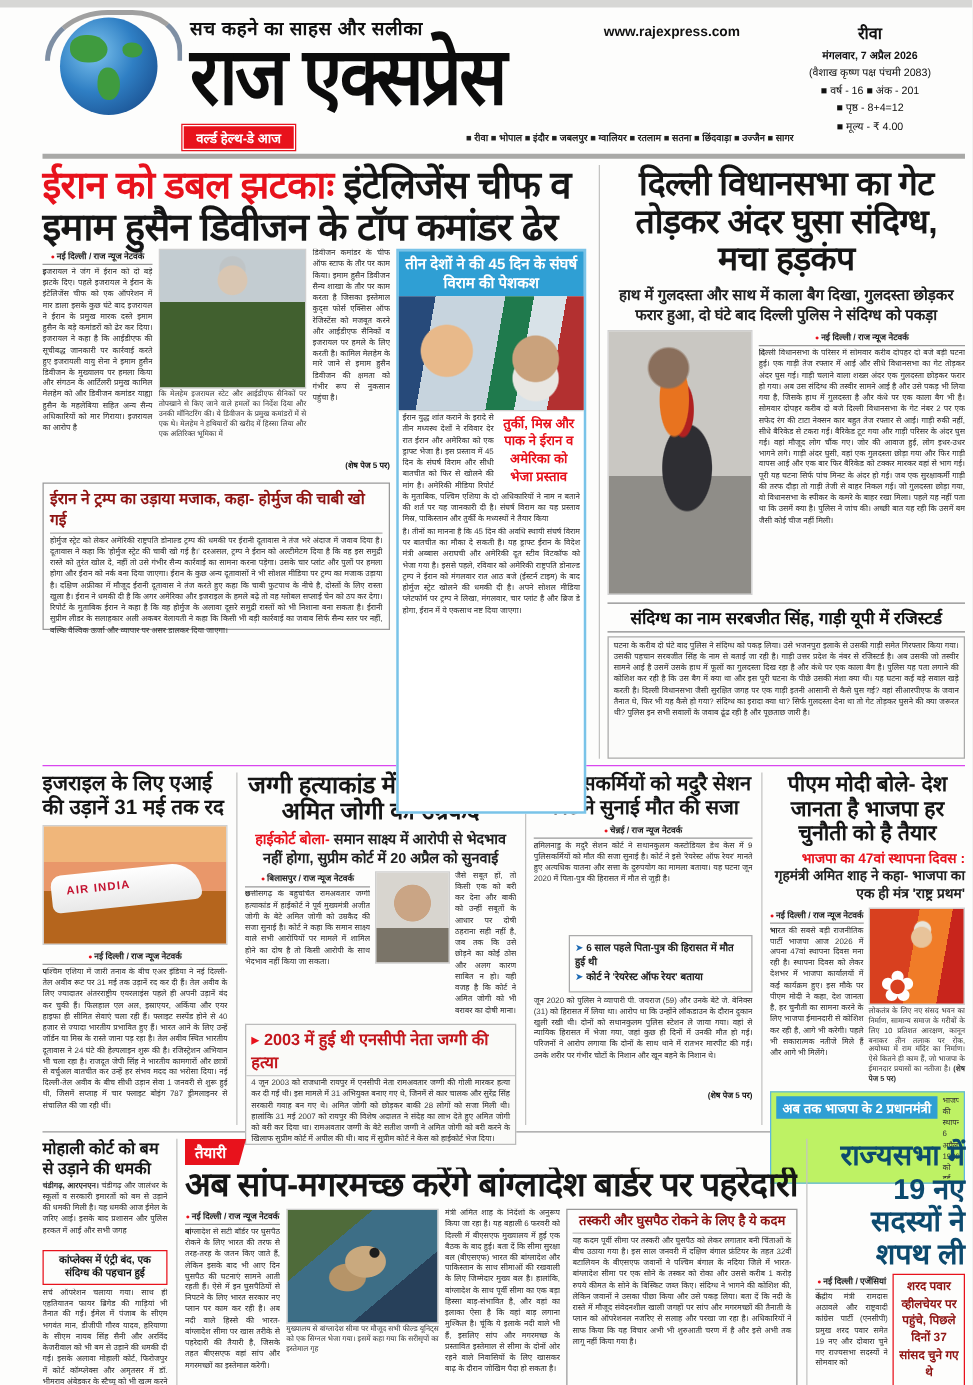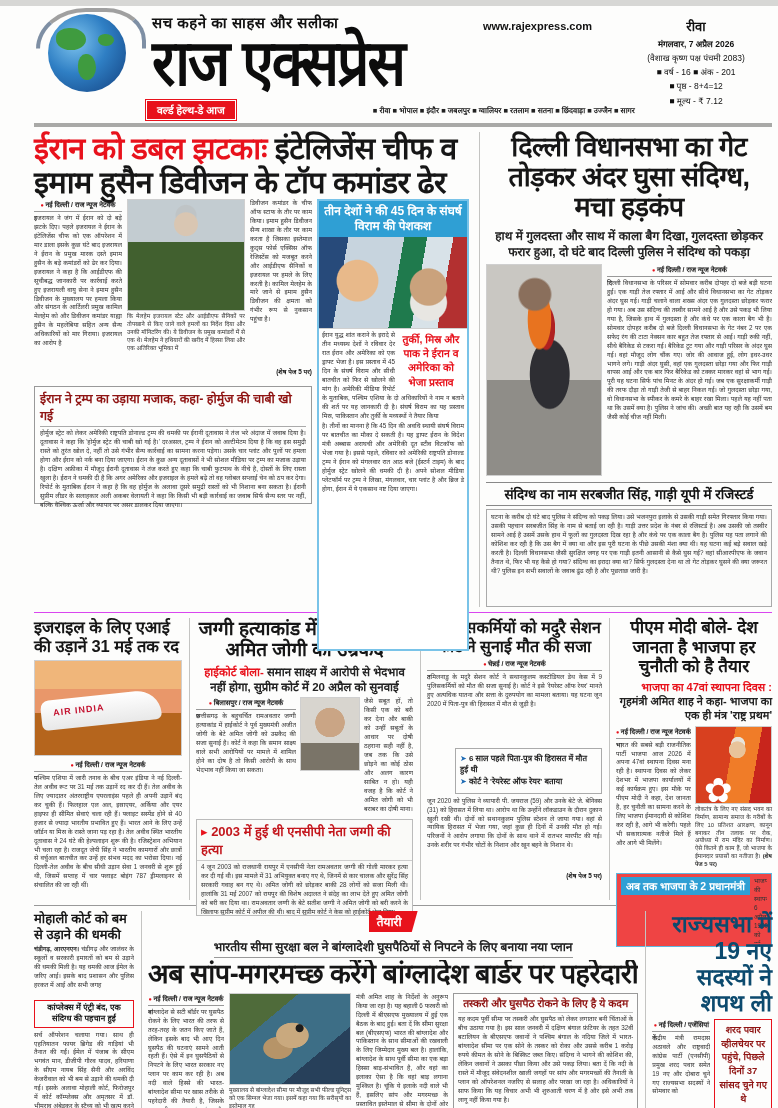--- a/index.html
+++ b/index.html
@@ -191,7 +191,7 @@
         <div>(वैशाख कृष्ण पक्ष पंचमी 2083)</div>
         <div>■ वर्ष - 16  ■ अंक - 201</div>
         <div>■ पृष्ठ - 8+4=12</div>
-        <div>■ मूल्य - ₹ 7.12</div>
+        <div>■ मूल्य - ₹ 4.00</div>
       </div>
     </div>
     <div class="badge-row">

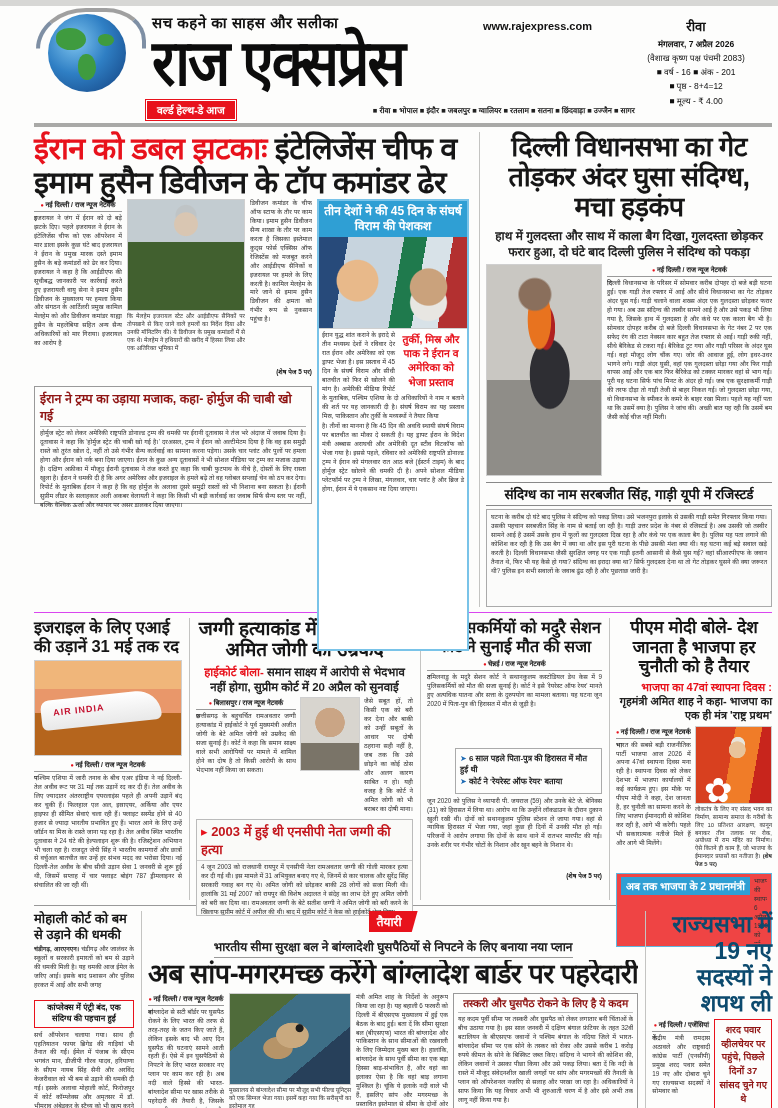--- a/index.html
+++ b/index.html
@@ -130,7 +130,7 @@
       radial-gradient(circle at 56% 22%, #e8e4da 9%, transparent 10%),
       linear-gradient(100deg,#d8401f 0 45%, #f07c28 45% 75%, #c8251c 75% 100%); position:relative; border:1px solid #cfcfcf;}
   .lotus { position:absolute; left:8px; bottom:-4px; font-size:34px; color:#fff; line-height:1; }
-  .bjp-box { border:1px solid #5fb7e0; background:#ef4444; margin-top:4px; padding:3px 4px; }
+  .bjp-box { border:1px solid #5fb7e0; background:#bef264; margin-top:4px; padding:3px 4px; }
   .bjp-chip { float:left; background:#2f9fd4; color:#fff; font-size:10.5px; font-weight:800; padding:2px 5px; margin:0 4px 2px 0; }
 
   

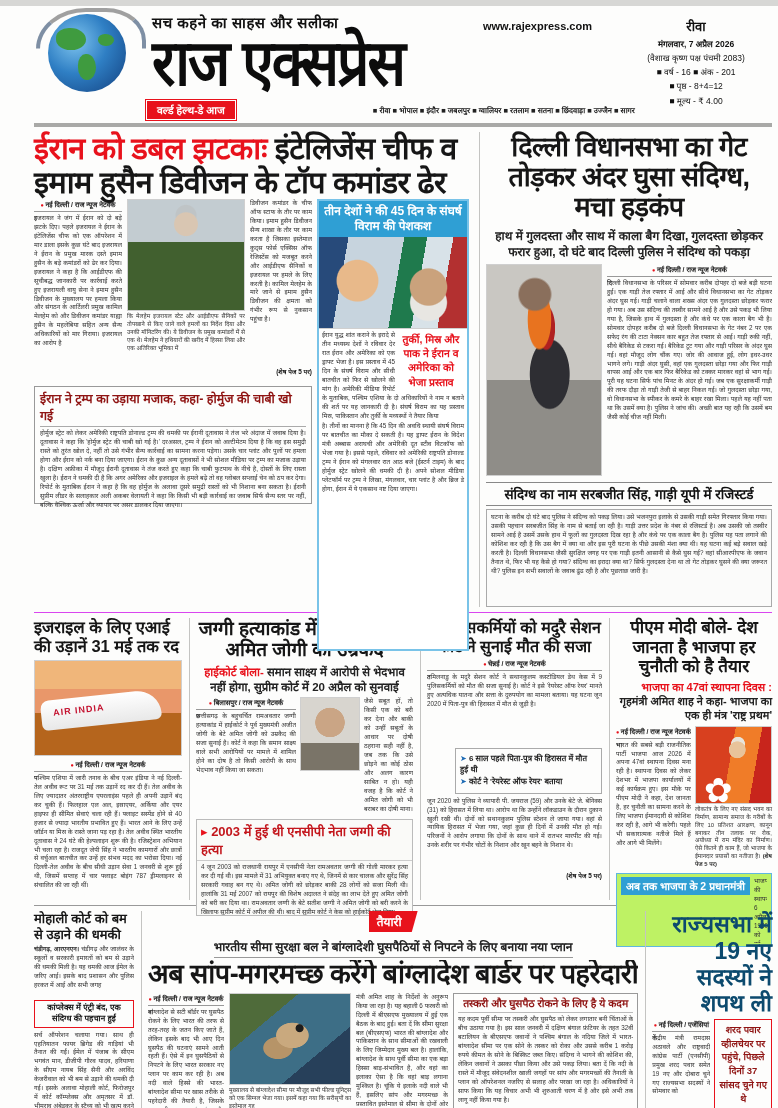--- a/index.html
+++ b/index.html
@@ -140,7 +140,7 @@
   .bot-c1 .dateline { font-weight:700; }
   .entry-box { border:1px solid #e8121c; padding:2px 3px; margin:3px 0; font-size:8.2px; font-weight:800; text-align:center; line-height:1.3; color:#161616;}
   .bot-mid { flex:0 0 472px; }
-  .prep-row { display:flex; align-items:center; gap:6px;flex-direction:column; }
+  .prep-row { display:flex; align-items:center; gap:16px; }
   .prep-tab { background:#e8121c; color:#fff; font-size:12px; font-weight:800; padding:2px 16px 2px 8px;
               clip-path:polygon(0 0, 100% 0, 88% 100%, 0 100%); }
   .prep-kicker { font-size:12px; font-weight:800; color:#222; border-bottom:1px solid #999; flex:1; padding-bottom:2px; white-space:nowrap; overflow:hidden;}

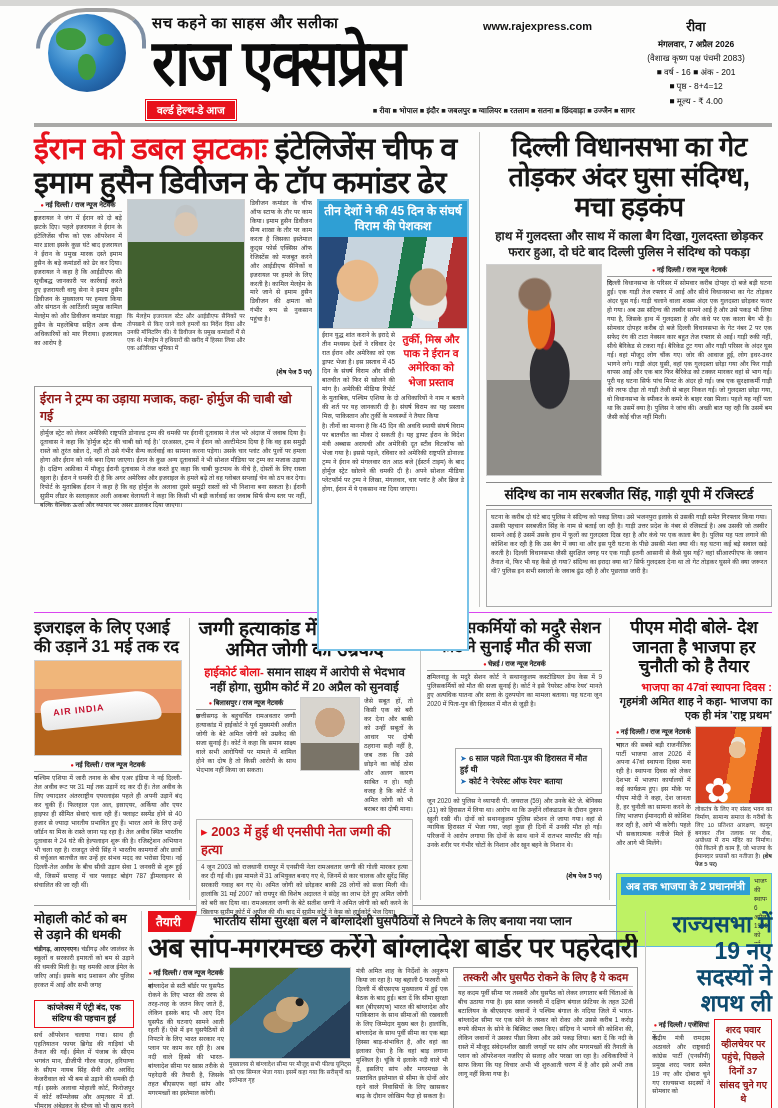--- a/index.html
+++ b/index.html
@@ -332,7 +332,6 @@
       <div class="bot-mid vdiv" style="padding-left:6px;">
         <div class="prep-row">
           <span class="prep-tab">तैयारी</span>
-          <span class="prep-kicker">भारतीय सीमा सुरक्षा बल ने बांग्लादेशी घुसपैठियों से निपटने के लिए बनाया नया प्लान</span>
         </div>
         <h1>अब सांप-मगरमच्छ करेंगे बांग्लादेश बार्डर पर पहरेदारी</h1>
         <div class="border-flex">

